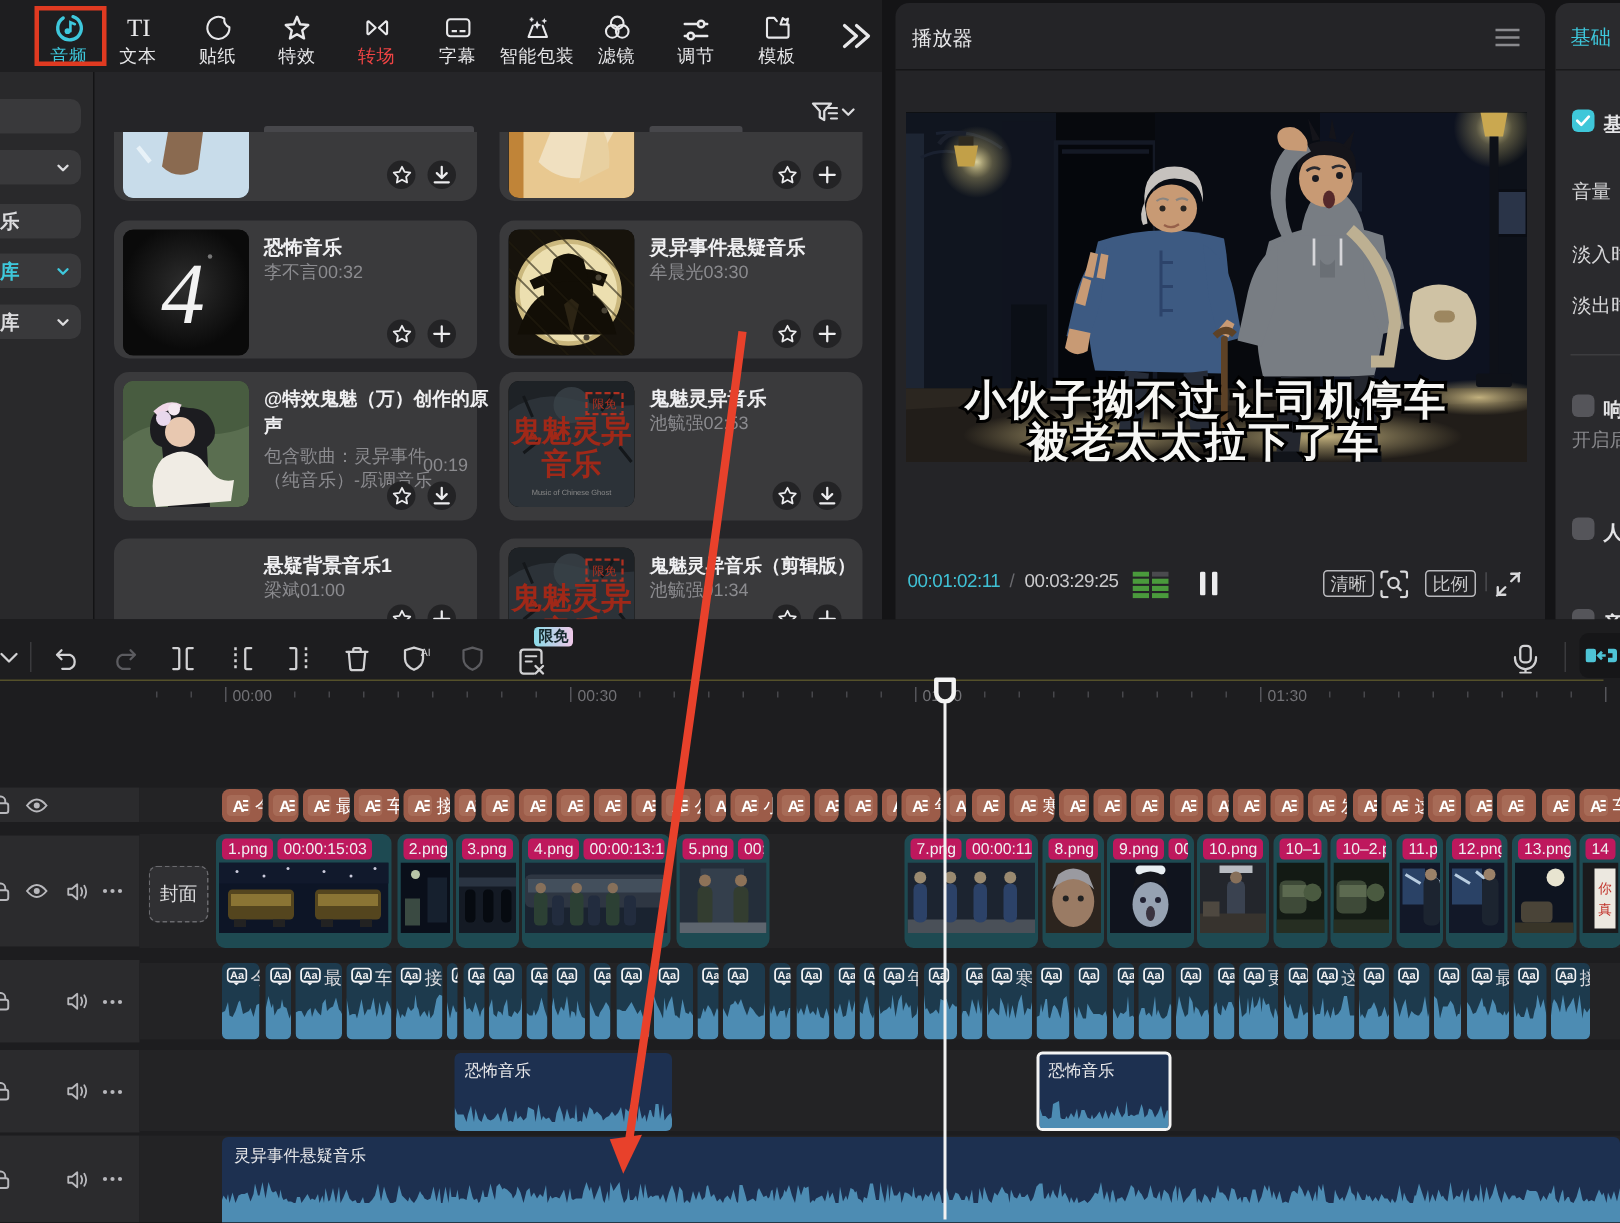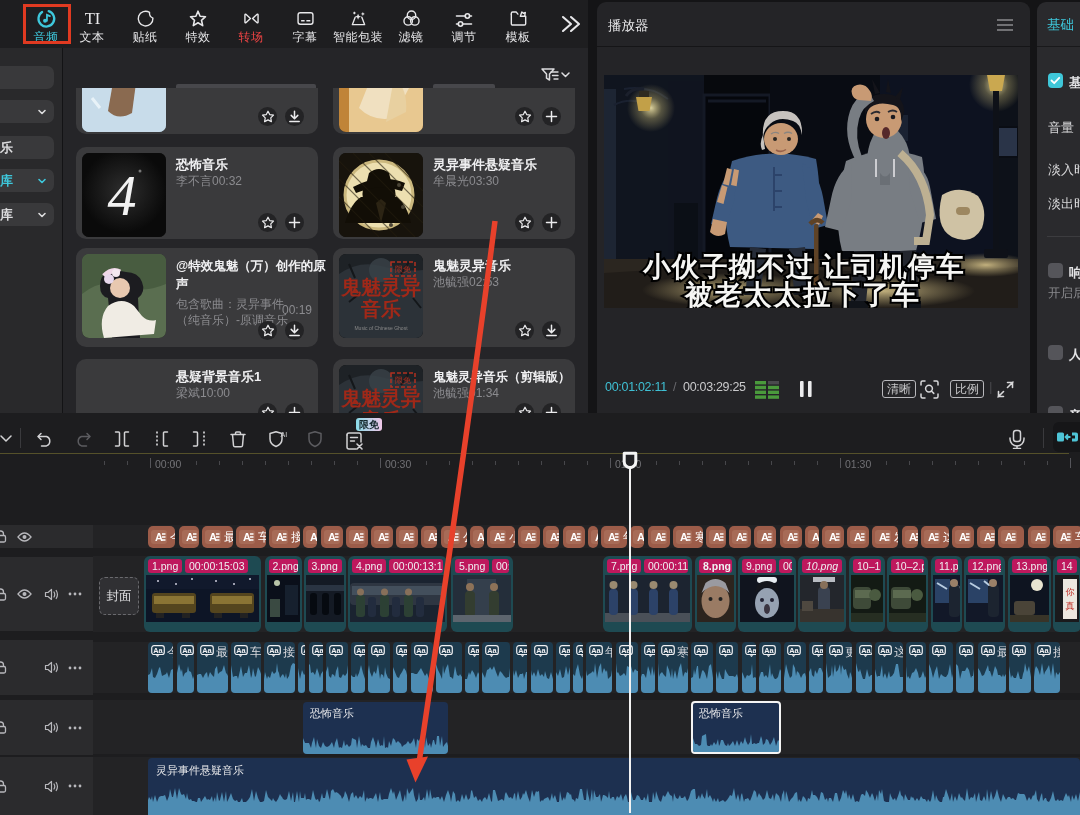--- a/index.html
+++ b/index.html
@@ -324,7 +324,7 @@
         </div>
 <div class="card" style="left:76px;top:271px;height:70px;">
           <div class="ttl">悬疑背景音乐1</div>
-          <div class="sub" style="top:26px;">梁斌10:00</div>
+          <div class="sub" style="top:26px;">梁斌01:00</div>
           <div class="cbtn" style="right:41px;bottom:7px;">
             <svg width="14" height="14" viewBox="0 0 14 14" style="position:absolute;left:2.5px;top:2.5px;">
               <path d="M7 1.2 l1.7 3.4 3.8 0.55 -2.75 2.7 0.65 3.8 -3.4 -1.8 -3.4 1.8 0.65 -3.8 -2.75 -2.7 3.8 -0.55 Z" fill="none" stroke="#ececee" stroke-width="1.2" stroke-linejoin="round"></path>

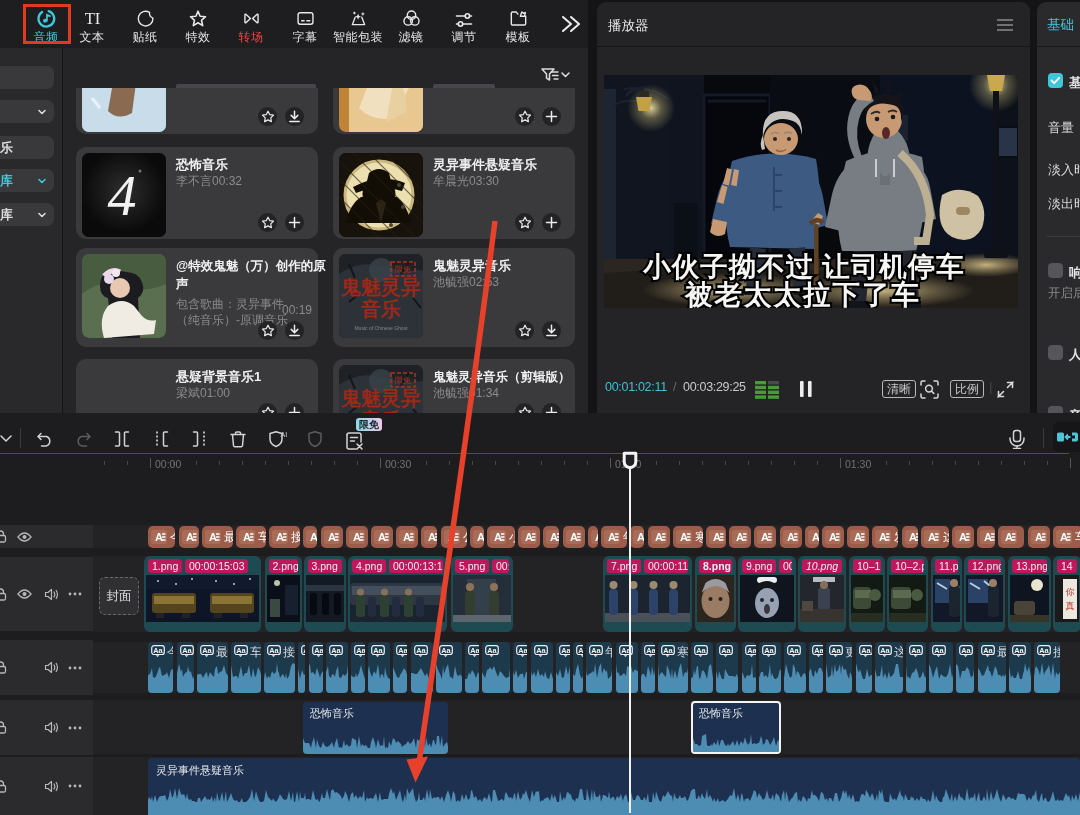--- a/index.html
+++ b/index.html
@@ -1116,7 +1116,7 @@
             </svg>
           </div>
         </div>
-        <div class="vclip" style="left:695px;top:143px;width:41px;font-weight:bold;">
+        <div class="vclip" style="left:695px;top:143px;width:41px;">
           <div class="vbadge" style="left:4px;max-width:33px;">8.png</div>
           <div class="thm" style="left:2px;width:37px;">
             <svg width="37" height="47" viewBox="0 0 37 47" preserveAspectRatio="none">

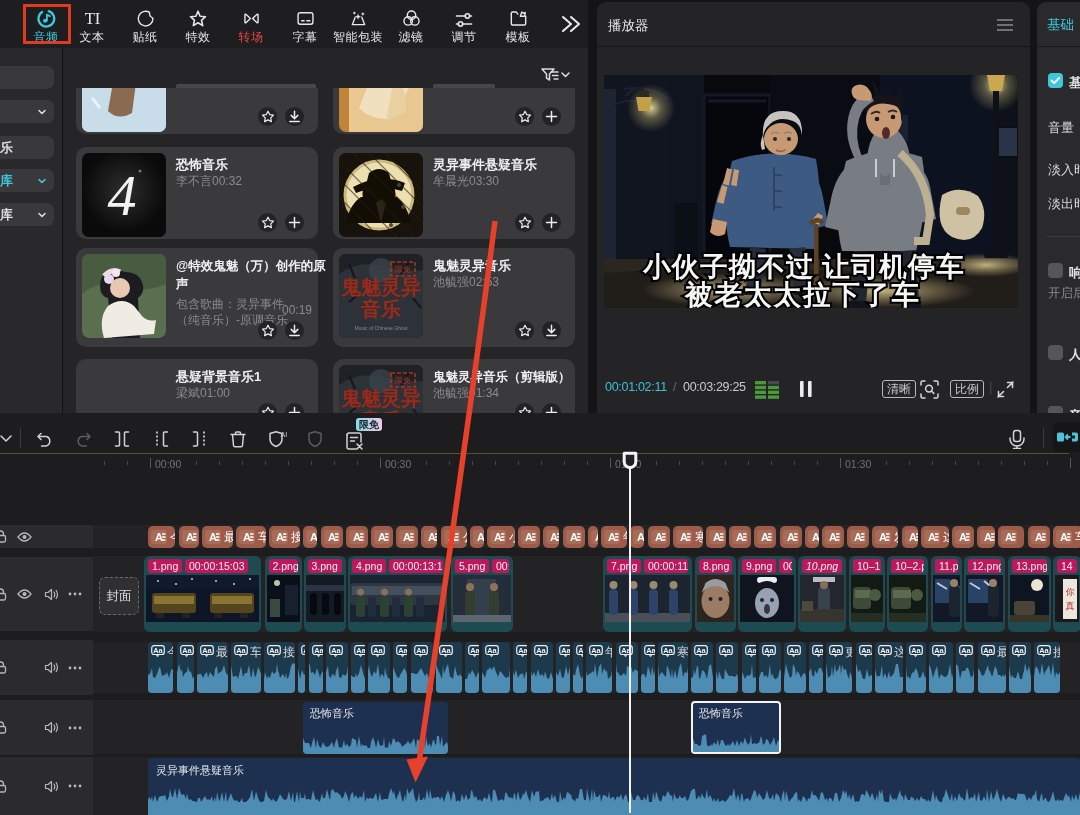--- a/index.html
+++ b/index.html
@@ -1144,7 +1144,7 @@
           </div>
         </div>
         <div class="vclip" style="left:798px;top:143px;width:48px;">
-          <div class="vbadge" style="left:4px;max-width:40px;font-style:italic;">10.png</div>
+          <div class="vbadge" style="left:4px;max-width:40px;">10.png</div>
           <div class="thm" style="left:2px;width:44px;">
             <svg width="44" height="47" viewBox="0 0 44 47" preserveAspectRatio="none">
               <rect width="44" height="47" fill="#23262c"></rect>

